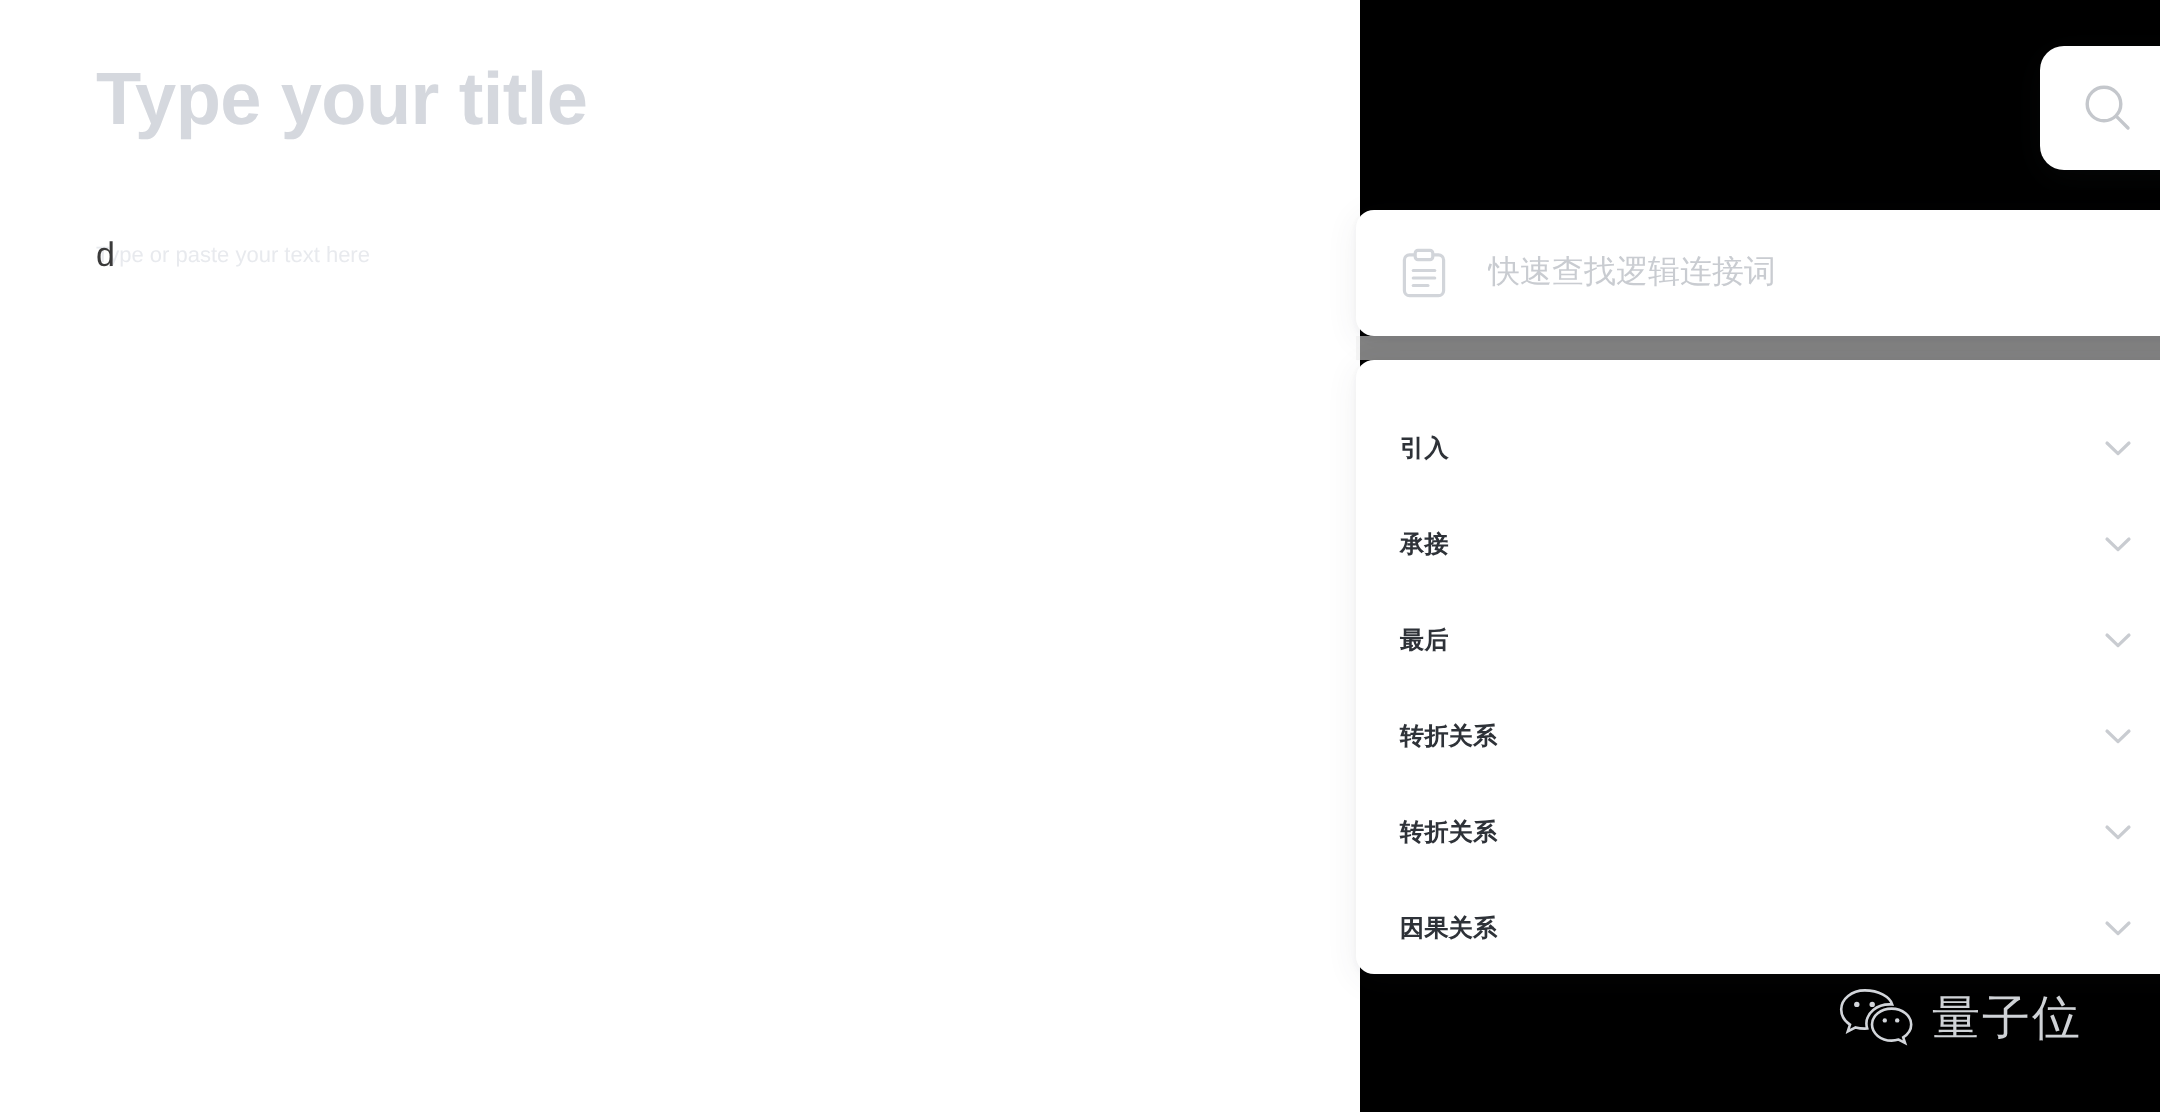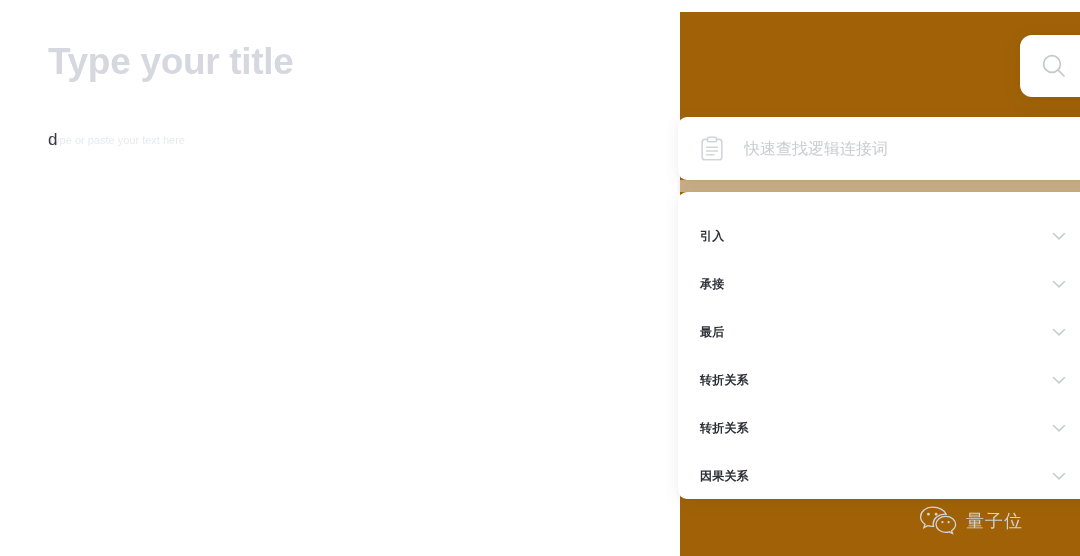--- a/index.html
+++ b/index.html
@@ -21,8 +21,7 @@
   #app-root {
     position: absolute;
     inset: 0;
-    background: #a16207;
-    margin-top: 12px;
+    background: #000000;
   }
 
   

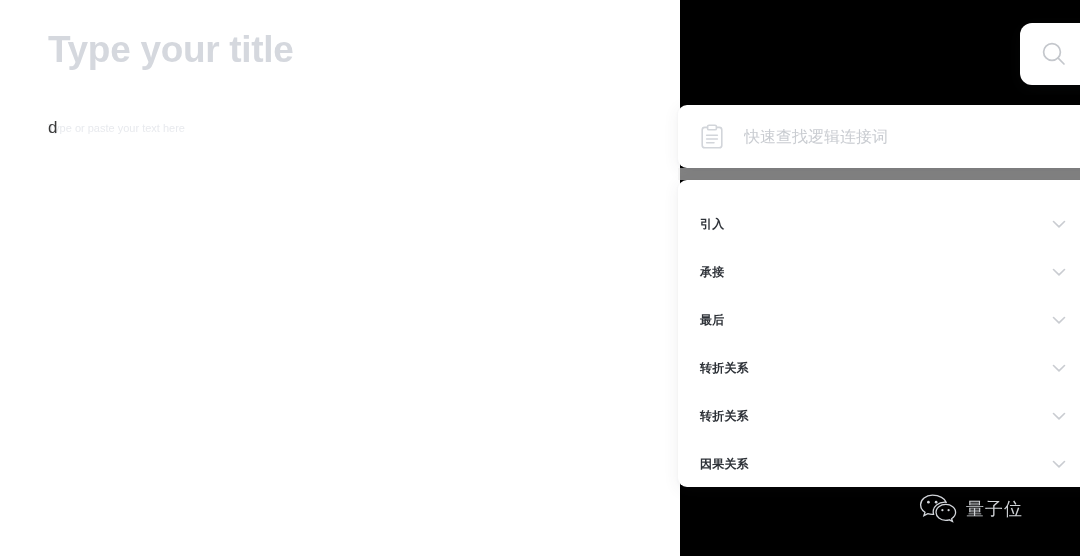--- a/index.html
+++ b/index.html
@@ -225,7 +225,7 @@
   #watermark-logo svg { display: block; }
   #watermark-text {
     font-family: "DejaVu Sans", "Liberation Sans", sans-serif;
-    font-size: 18px;
+    font-size: 24px;
     line-height: 30px;
     color: #cfd2d6;
     letter-spacing: 1px;

